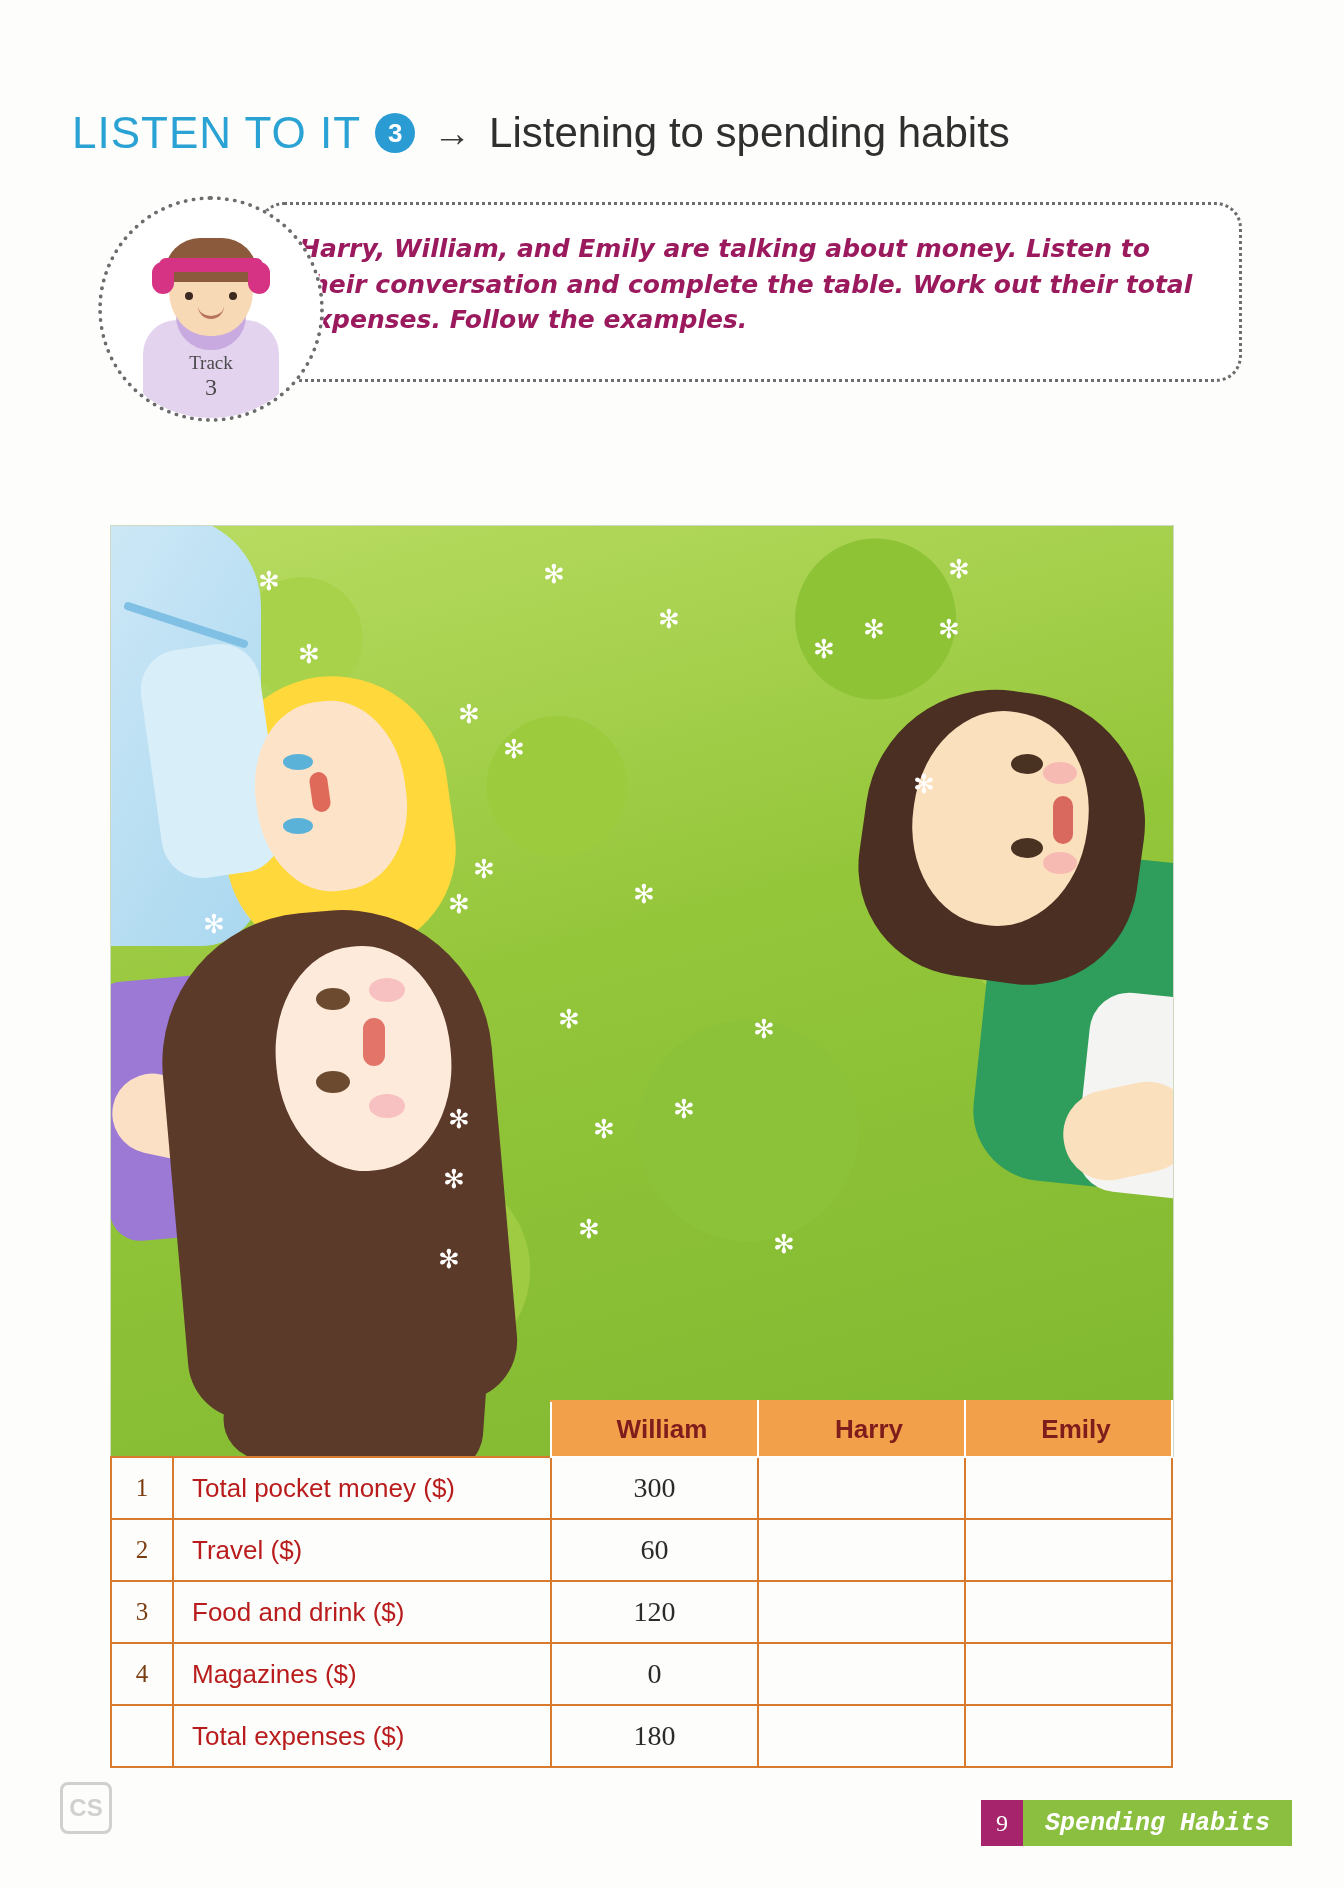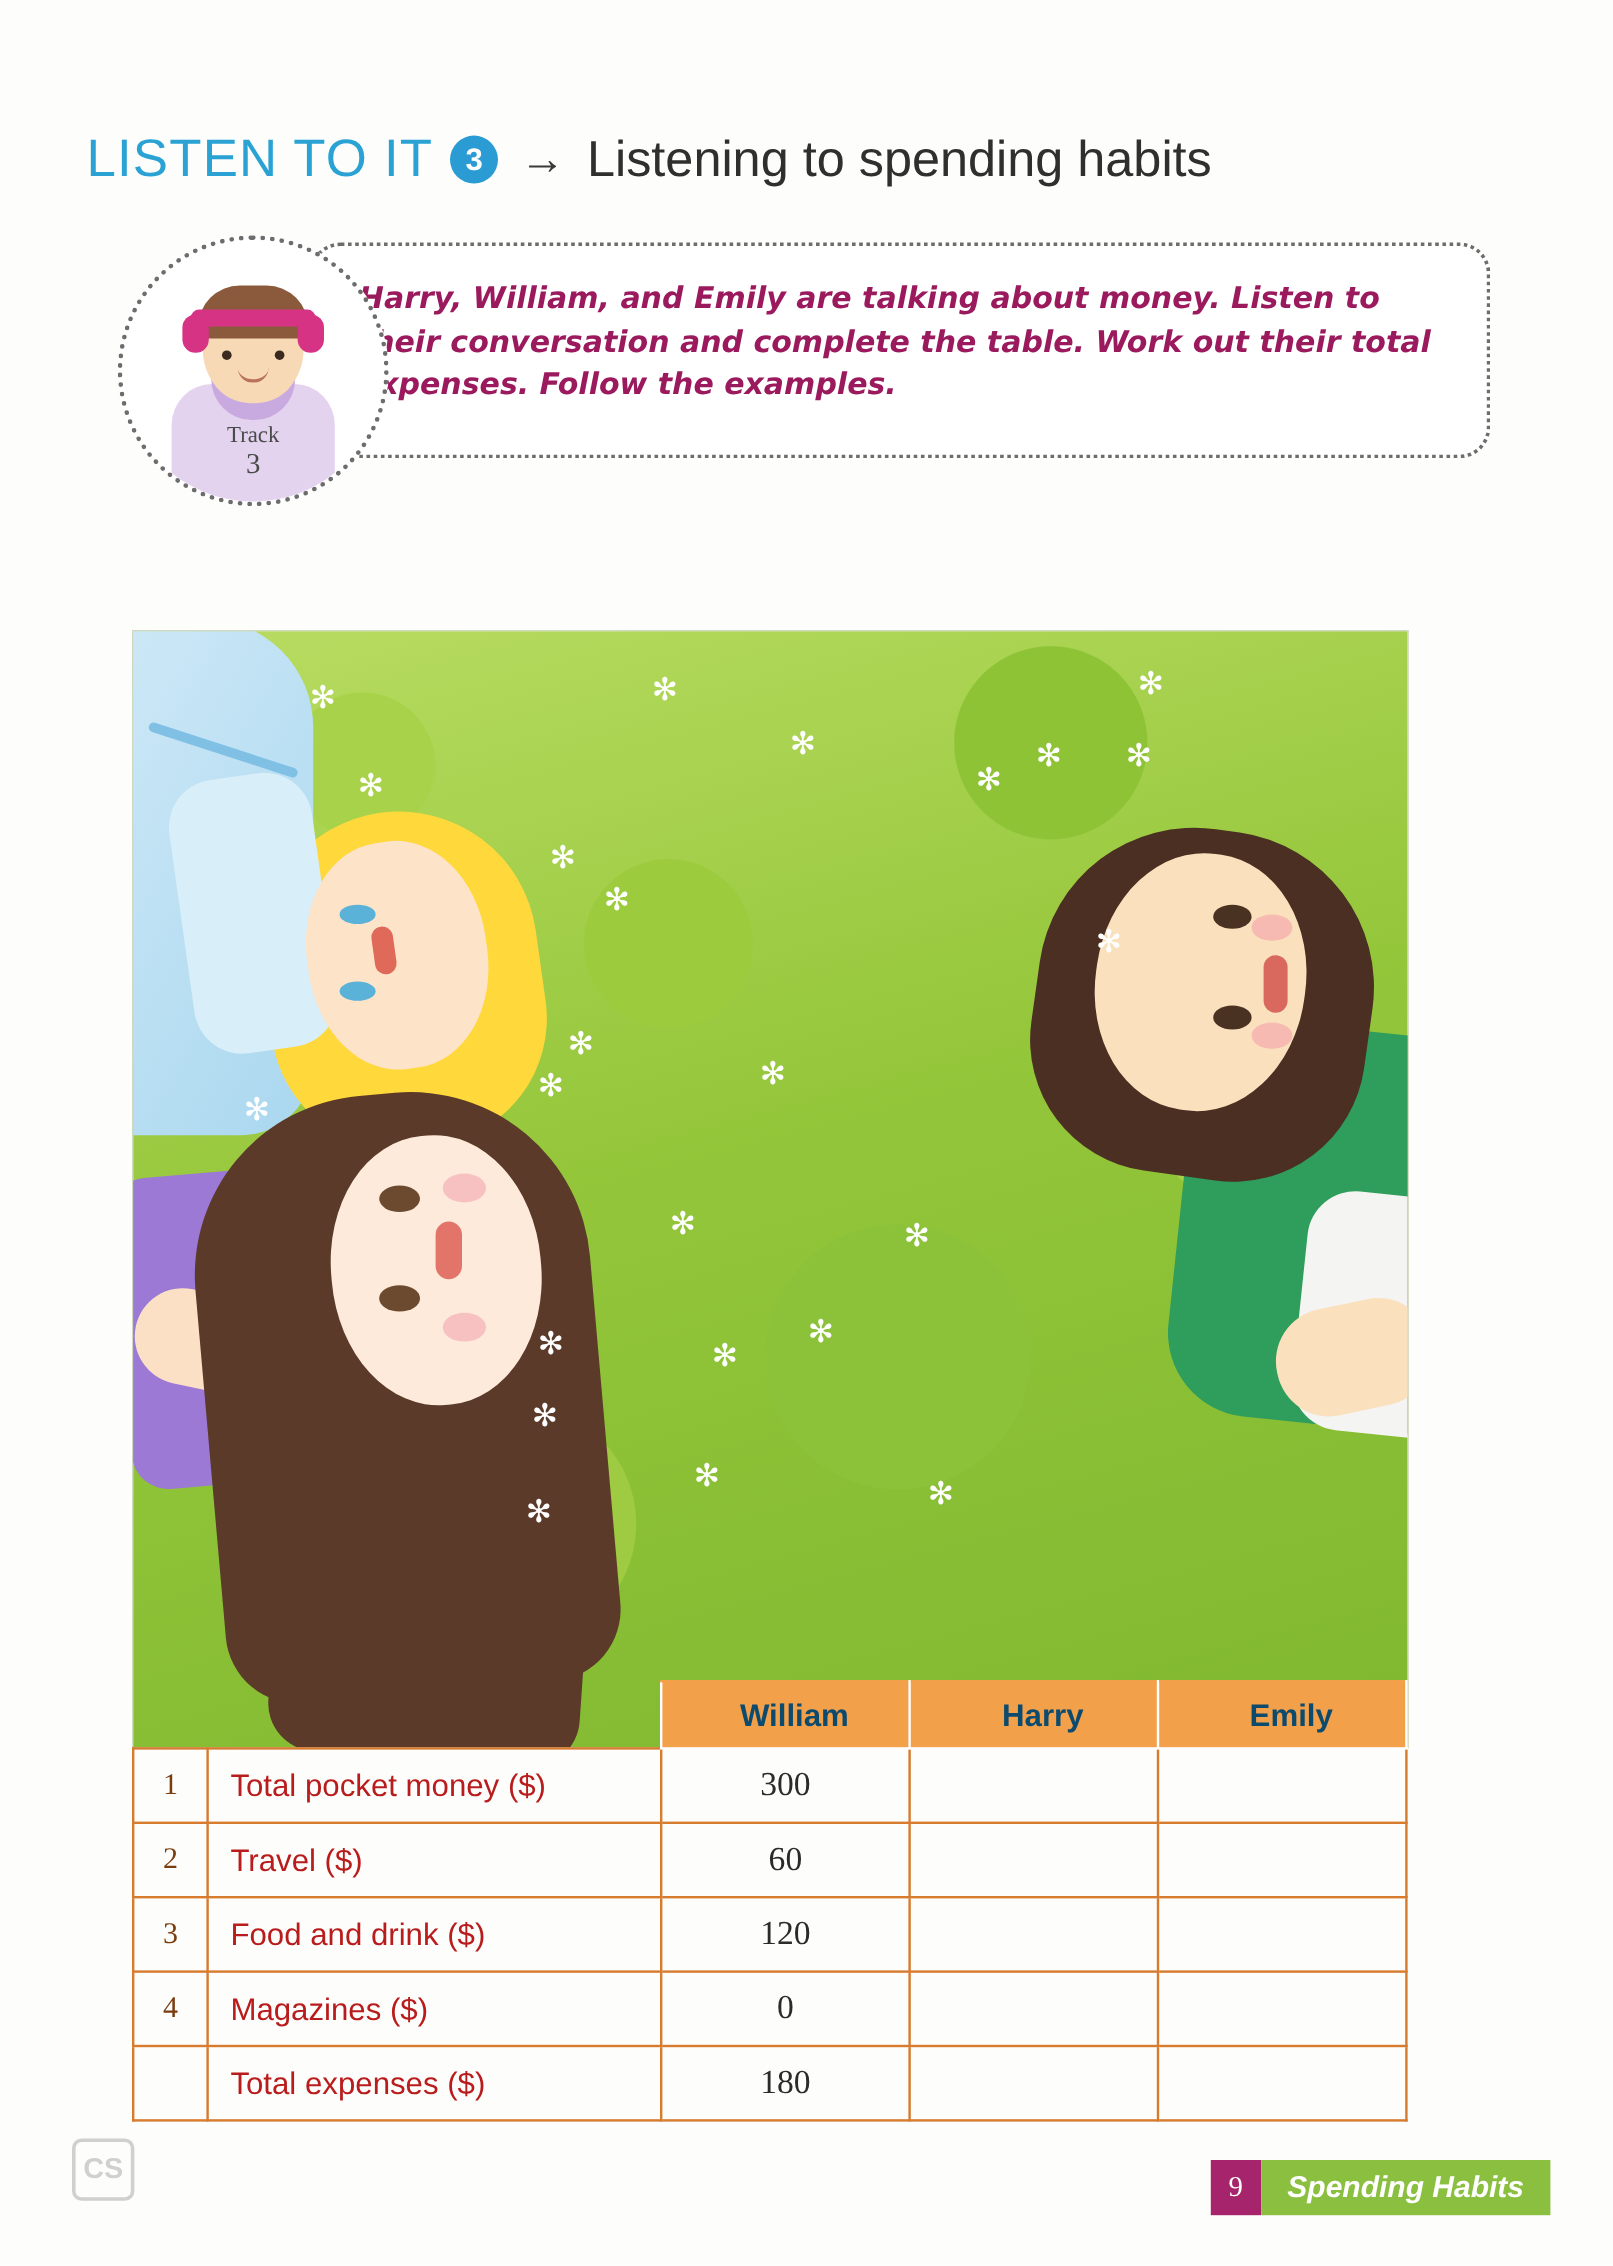--- a/index.html
+++ b/index.html
@@ -483,7 +483,7 @@
   }
   table.data thead th {
     background: #f3a04a;
-    color: #0c4a6e;
+    color: #7f1d1d;
     font-size: 26px;
     font-weight: 700;
     border-color: #ffffff;

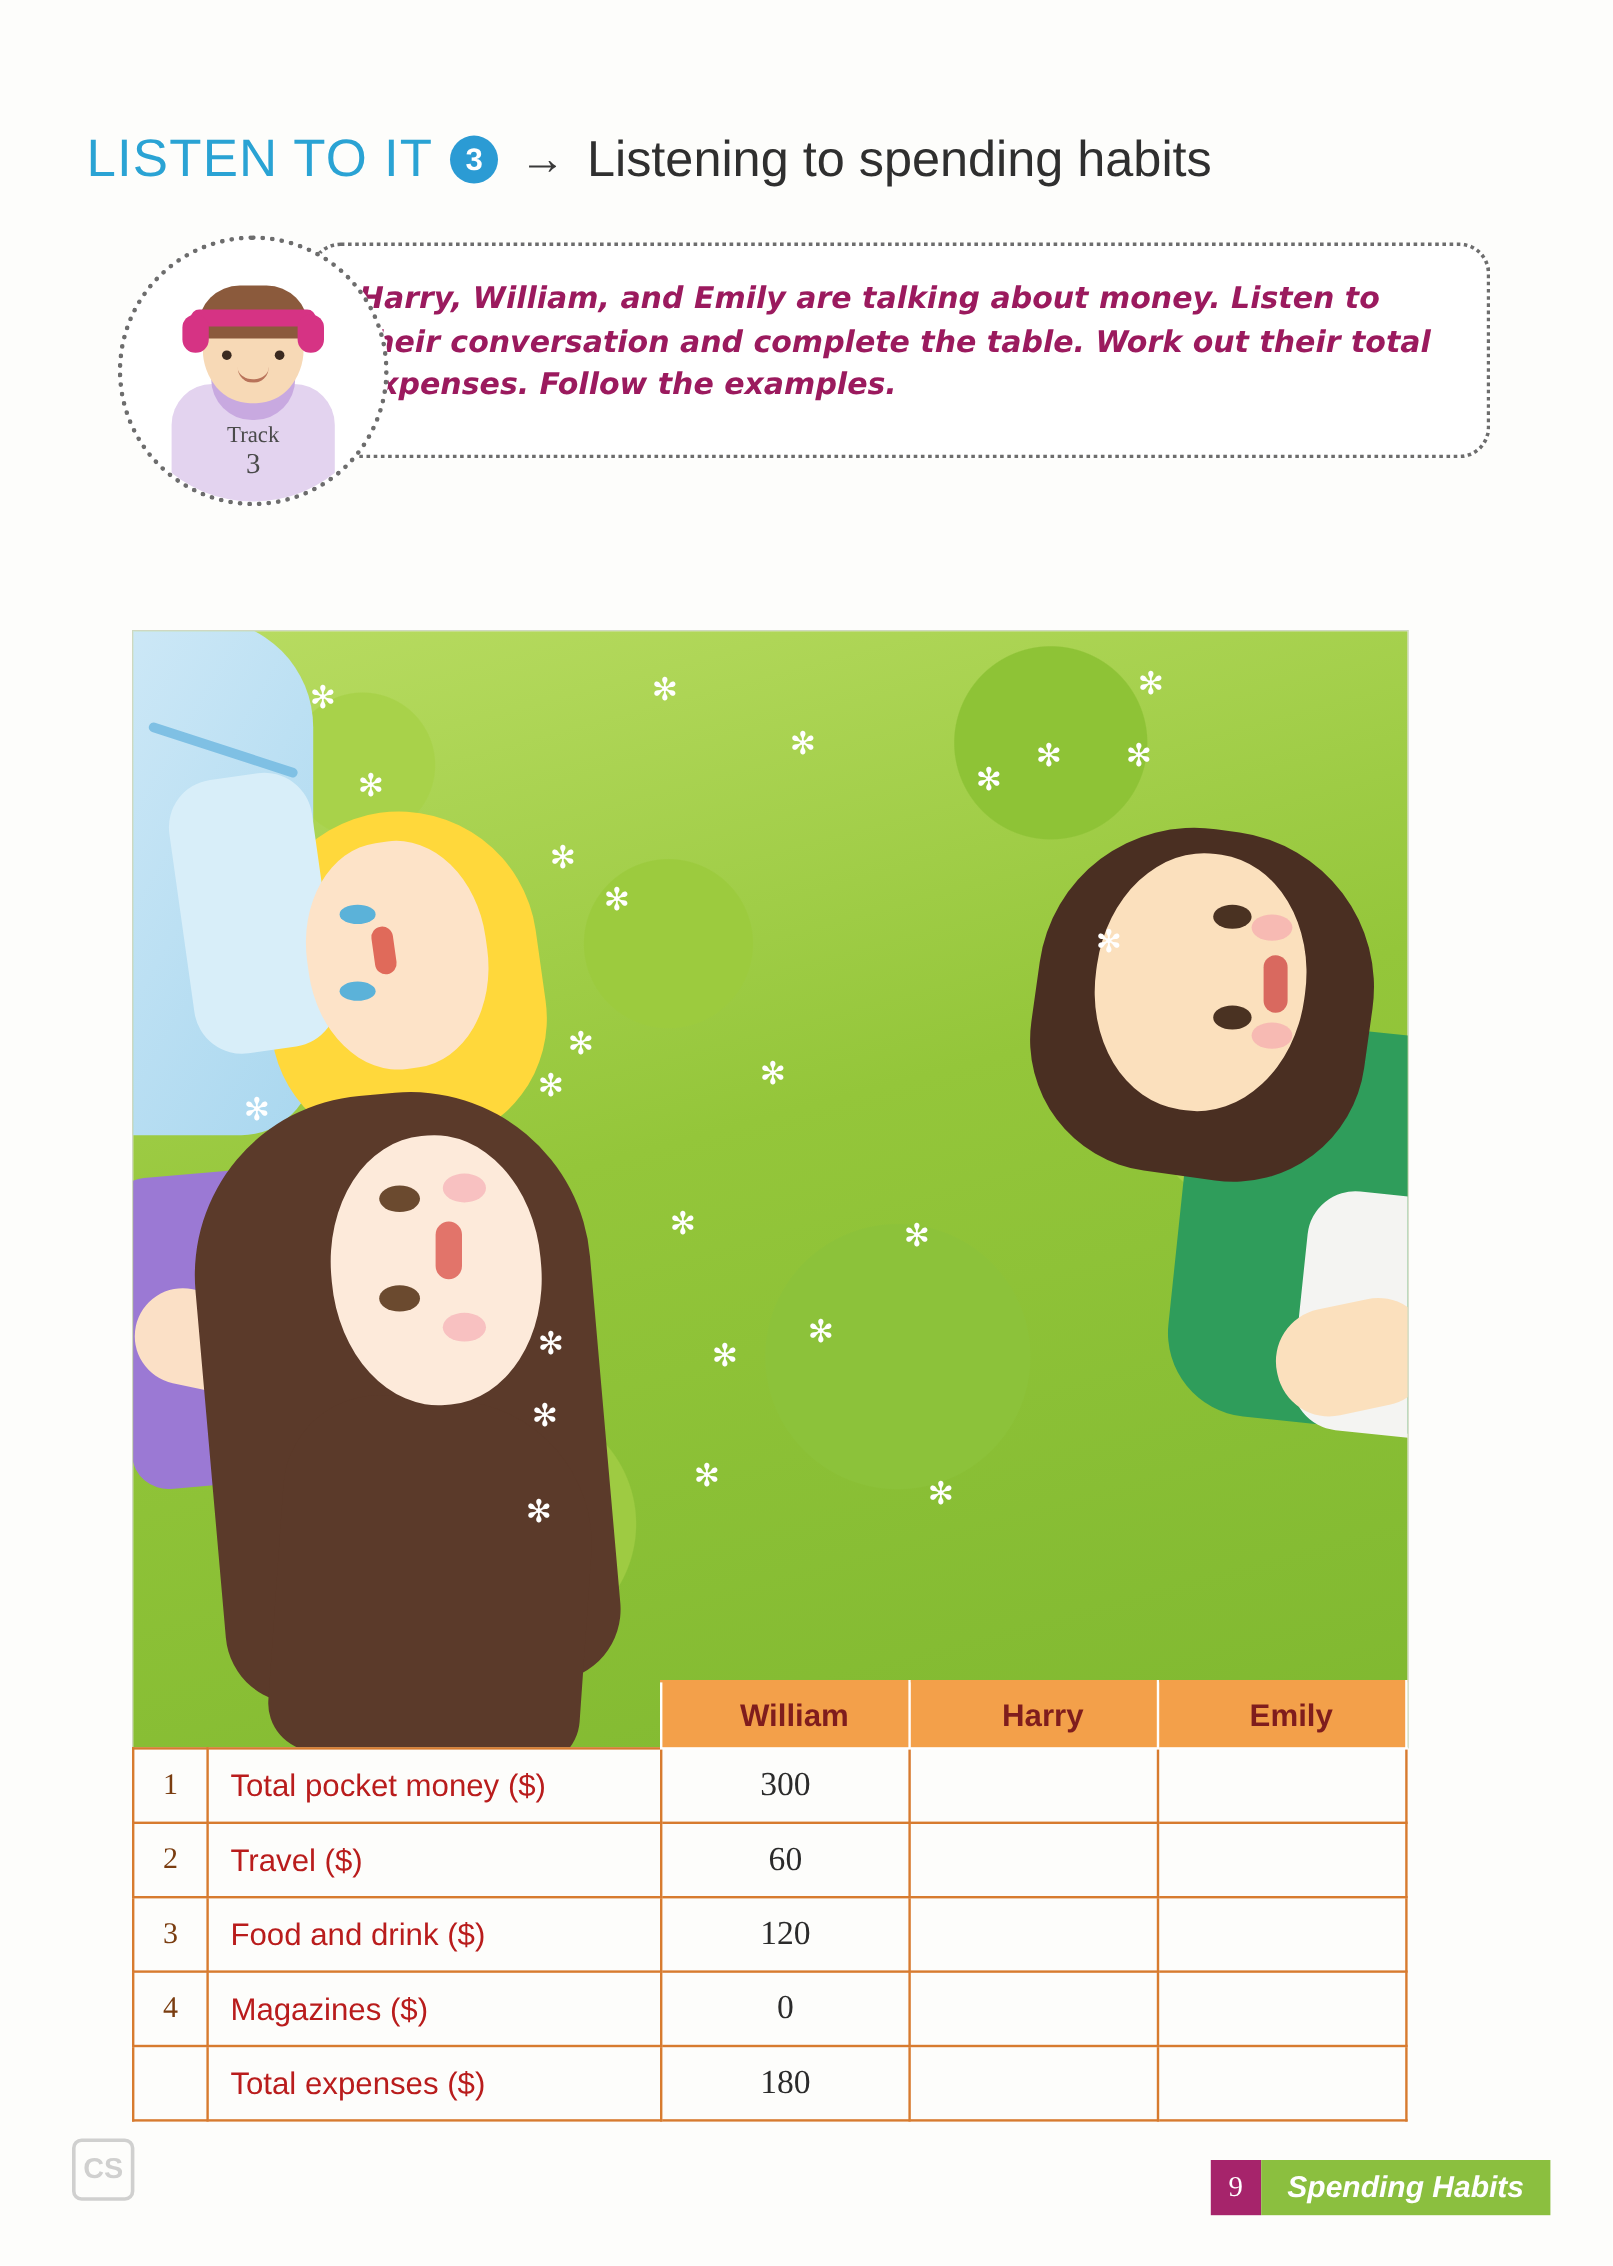--- a/index.html
+++ b/index.html
@@ -572,7 +572,7 @@
     font-size: 25px;
     font-style: italic;
     font-weight: 700;
-    font-family: Liberation Sans, sans-serif;
+    font-family: Liberation Mono, monospace;
   }
 </style>
 </head>

